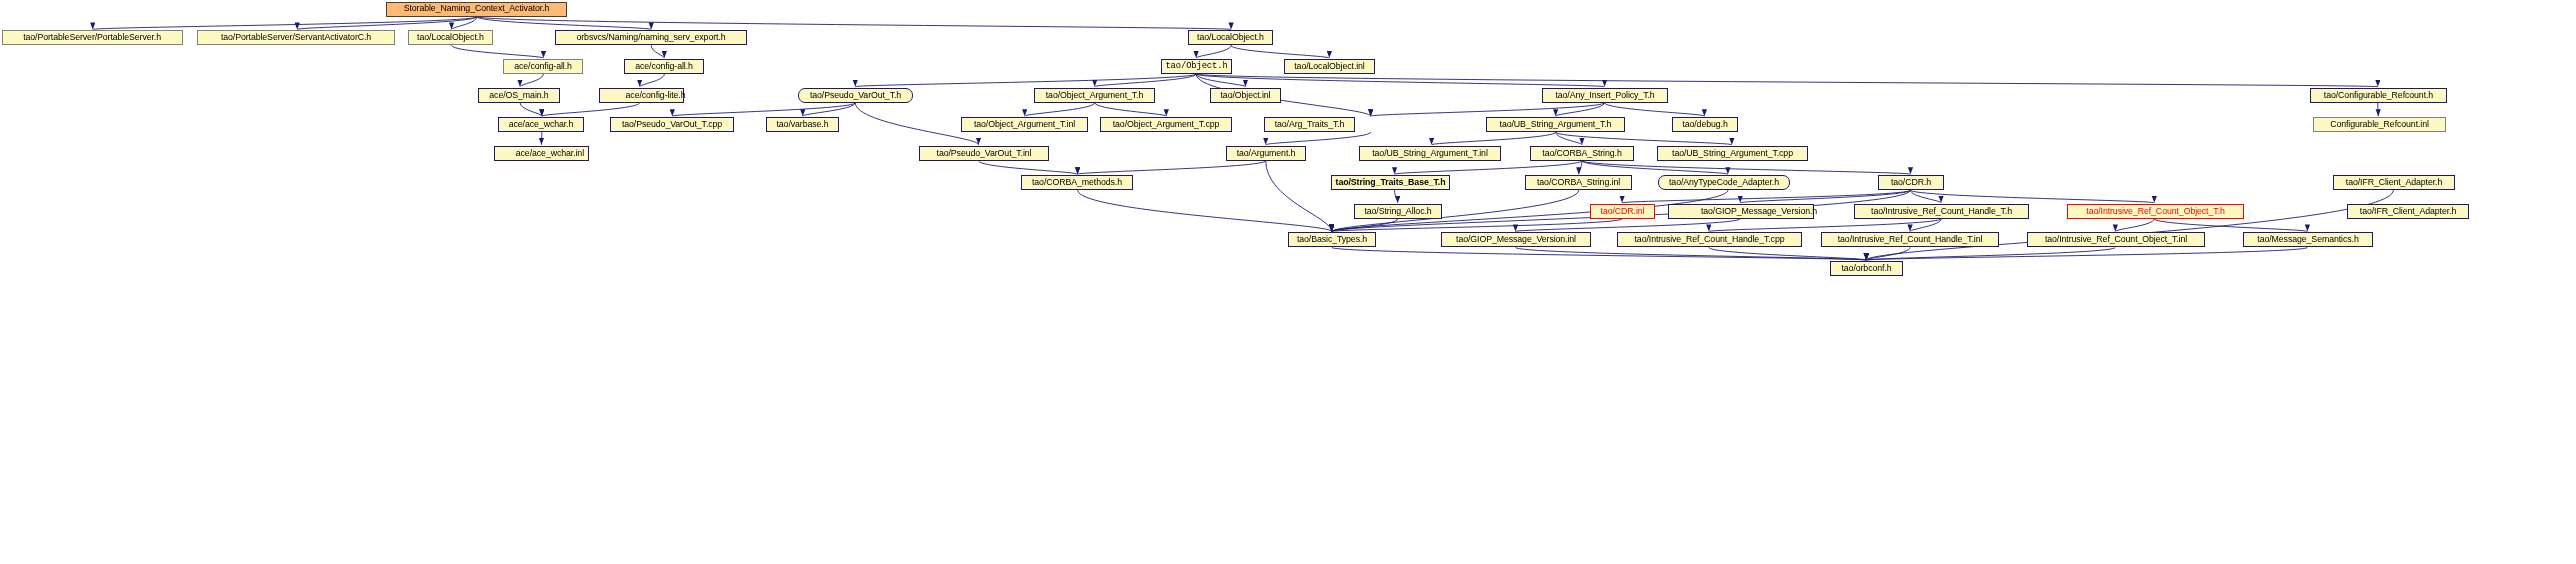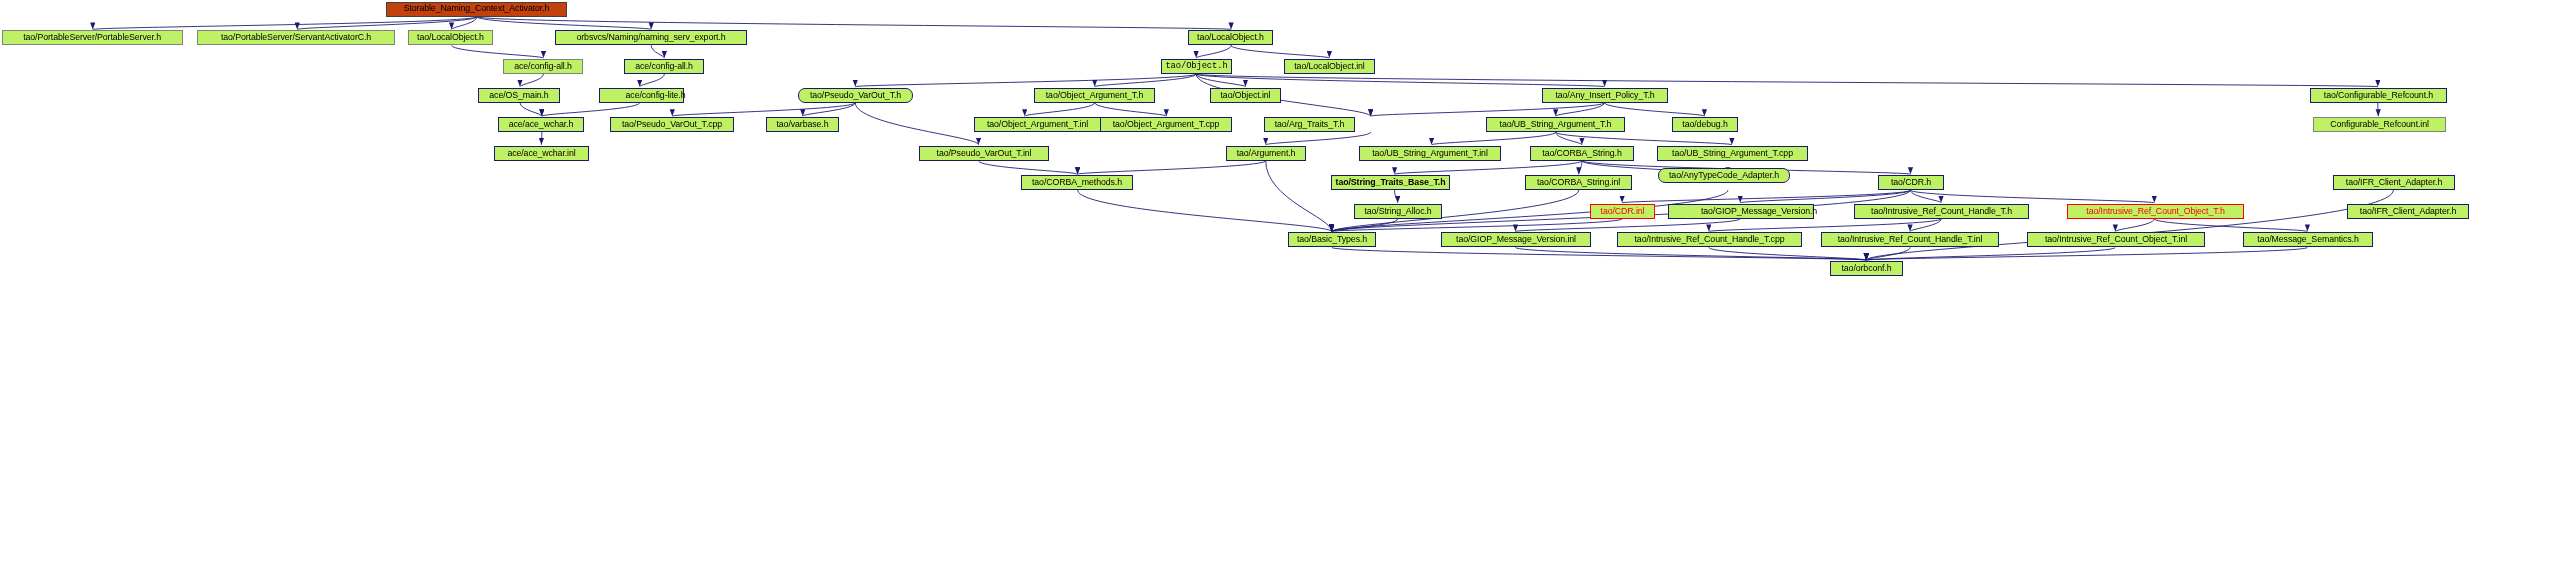--- a/index.html
+++ b/index.html
@@ -11,7 +11,7 @@
         border:0.8px solid #808080;color:#000000;font-size:8.8px;height:15px;
         letter-spacing:-0.1px;}
   .node.solid{border:0.8px solid #191970;}
-  .node.root{background:#c2410c;border:0.8px solid #404040;}
+  .node.root{background:#fdba74;border:0.8px solid #404040;}
   .node.redb{border:0.8px solid #ff0000;color:#ff0000;}
   .node .lbl{padding:0 4px;line-height:13.5px;}
 </style>

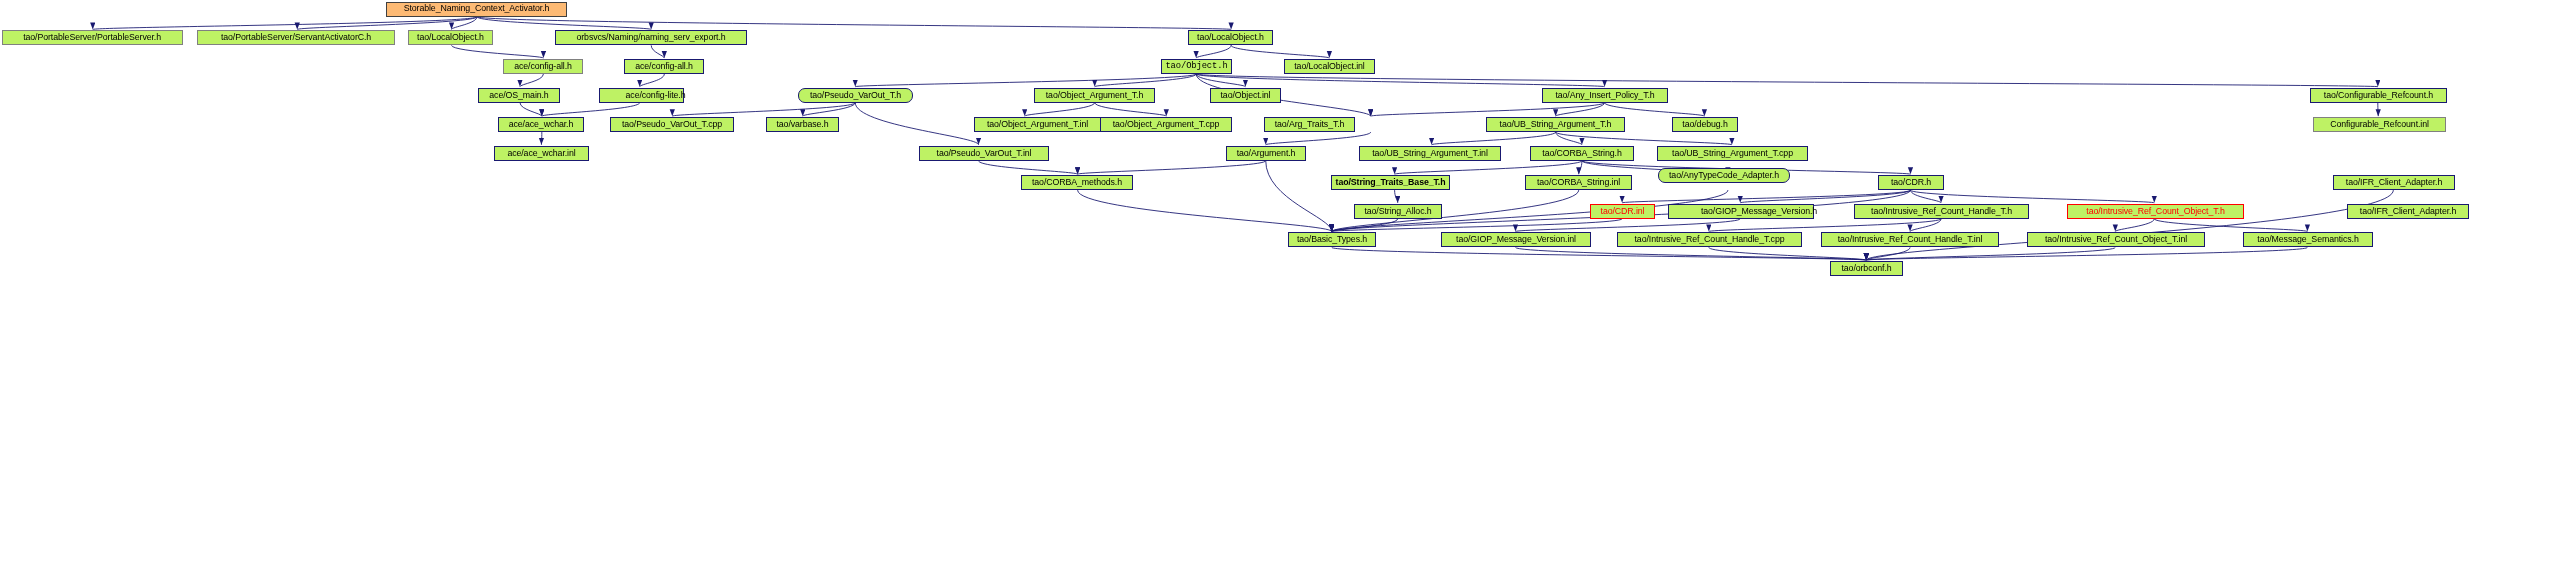--- a/index.html
+++ b/index.html
@@ -7,7 +7,7 @@
           font-family:"Liberation Sans","DejaVu Sans",sans-serif;overflow:hidden;}
   #edges{position:absolute;left:0;top:0;width:2576px;height:564px;pointer-events:none;}
   .node{position:absolute;box-sizing:border-box;display:flex;align-items:center;
-        justify-content:center;white-space:nowrap;background:#bef264;
+        justify-content:center;white-space:nowrap;background:#fef9c3;
         border:0.8px solid #808080;color:#000000;font-size:8.8px;height:15px;
         letter-spacing:-0.1px;}
   .node.solid{border:0.8px solid #191970;}

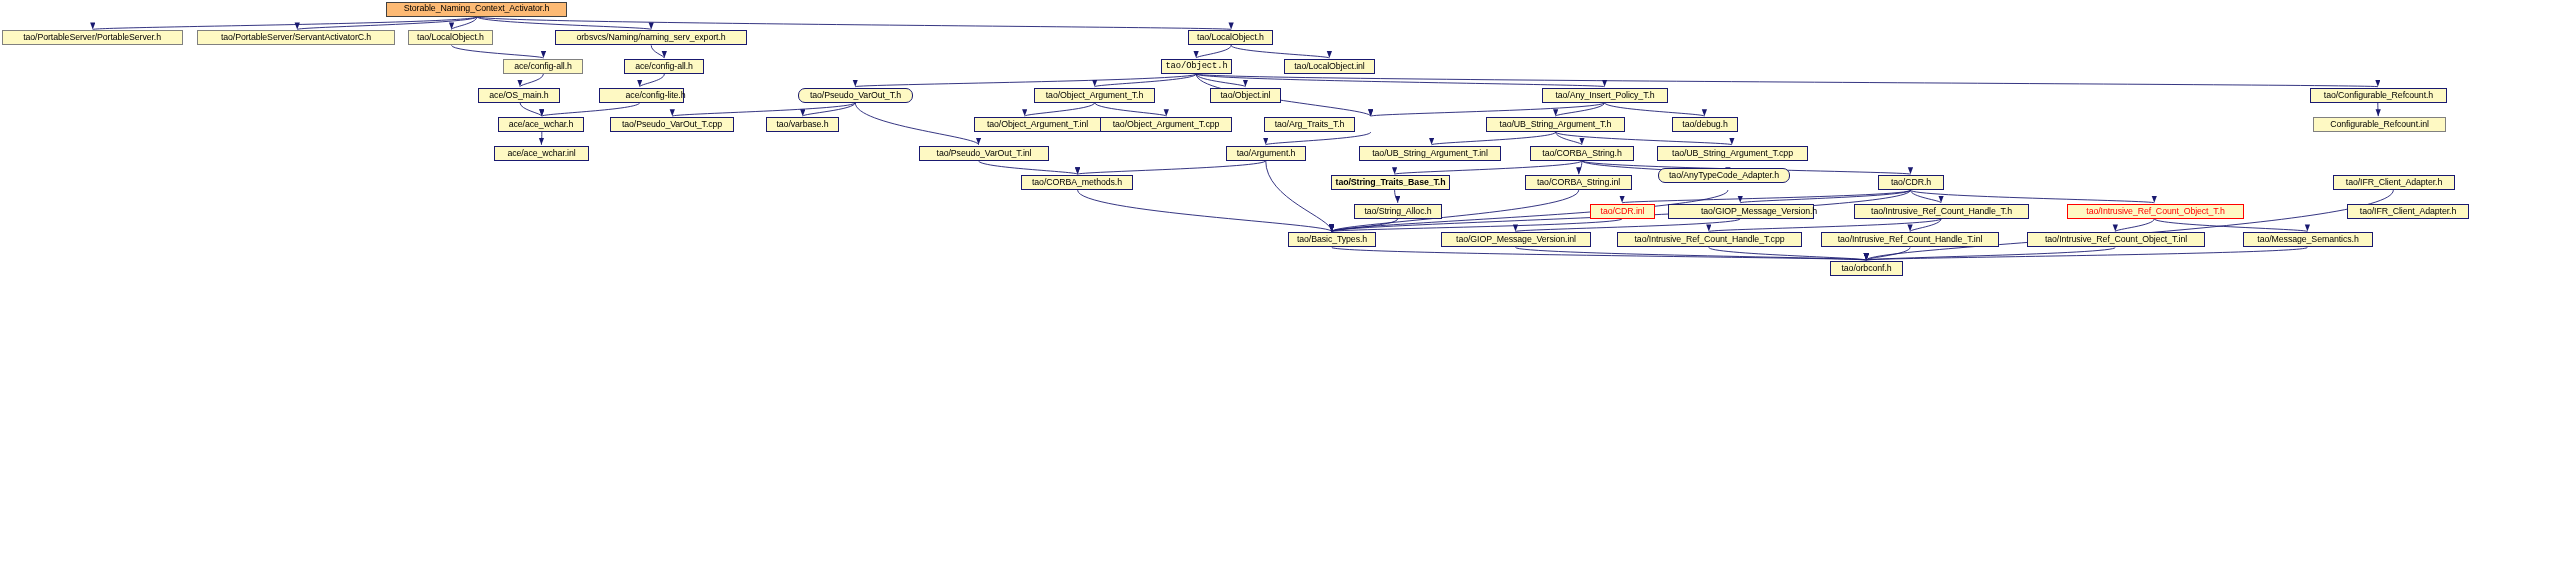--- a/index.html
+++ b/index.html
@@ -152,7 +152,7 @@
       <div class="node solid" style="left: 766px; top: 117px; width: 73px;">
         <span class="lbl">tao/varbase.h</span>
       </div>
-      <div class="node solid" style="left: 961px; top: 117px; width: 127px; margin-left: 13px;">
+      <div class="node solid" style="left: 961px; top: 117px; width: 127px;">
         <span class="lbl">tao/Object_Argument_T.inl</span>
       </div>
       <div class="node solid" style="left: 1100px; top: 117px; width: 132px;">

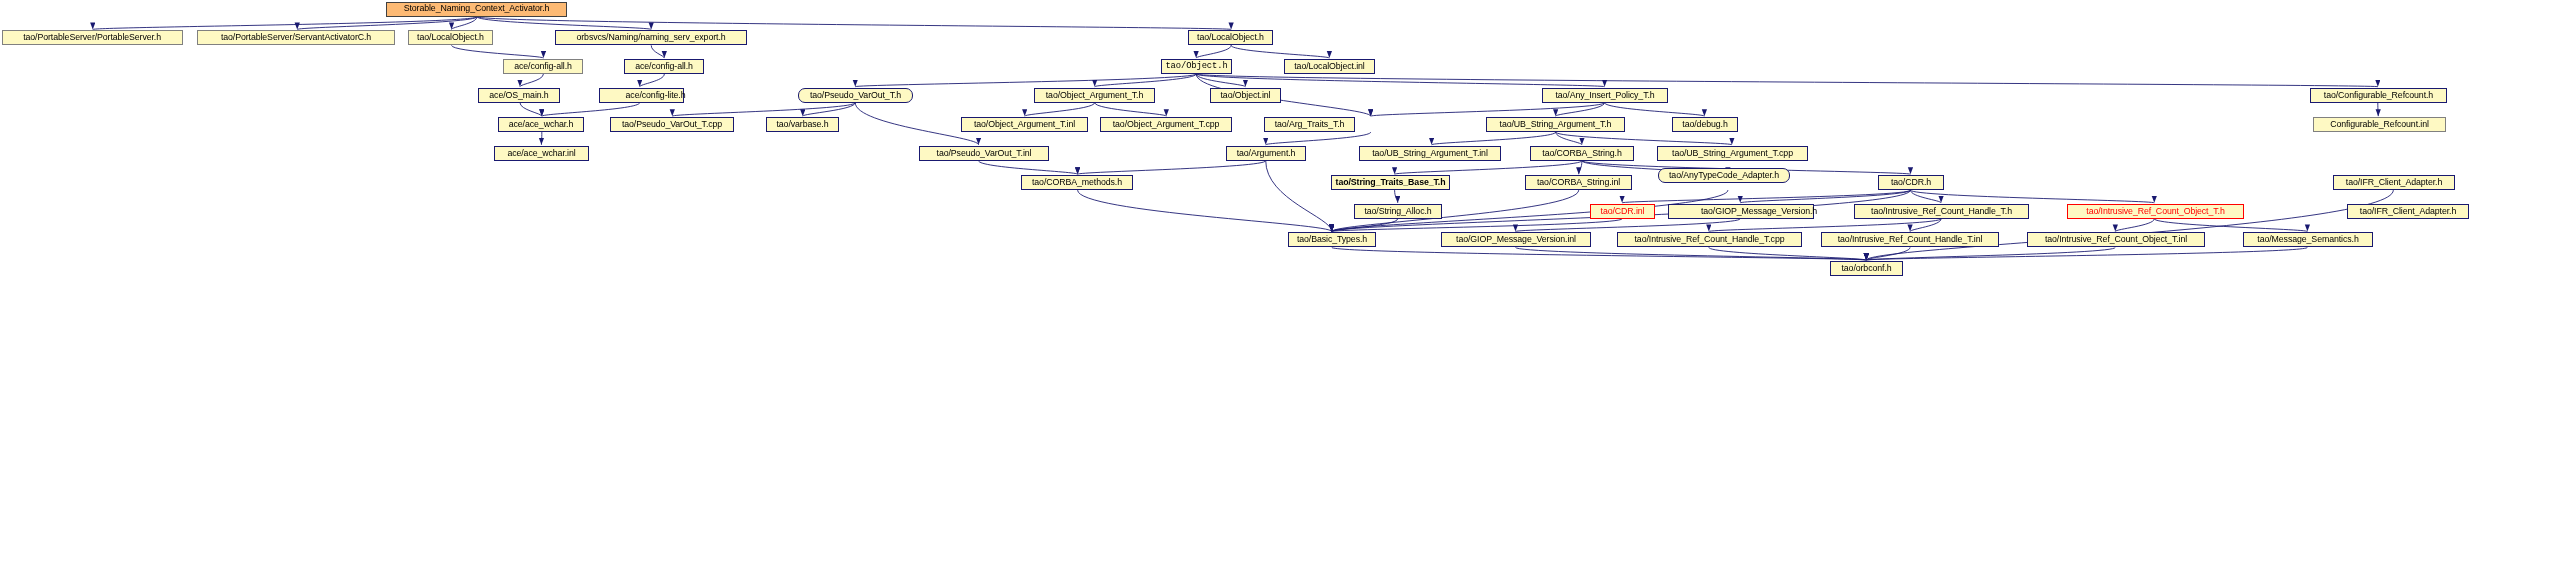--- a/index.html
+++ b/index.html
@@ -170,7 +170,7 @@
       <div class="node " style="left: 2313px; top: 117px; width: 133px;">
         <span class="lbl">Configurable_Refcount.inl</span>
       </div>
-      <div class="node solid" style="left: 494px; top: 146px; width: 95px;">
+      <div class="node solid" style="left: 494px; top: 146px; width: 95px; justify-content: flex-end;">
         <span class="lbl">ace/ace_wchar.inl</span>
       </div>
       <div class="node solid" style="left: 919px; top: 146px; width: 130px;">

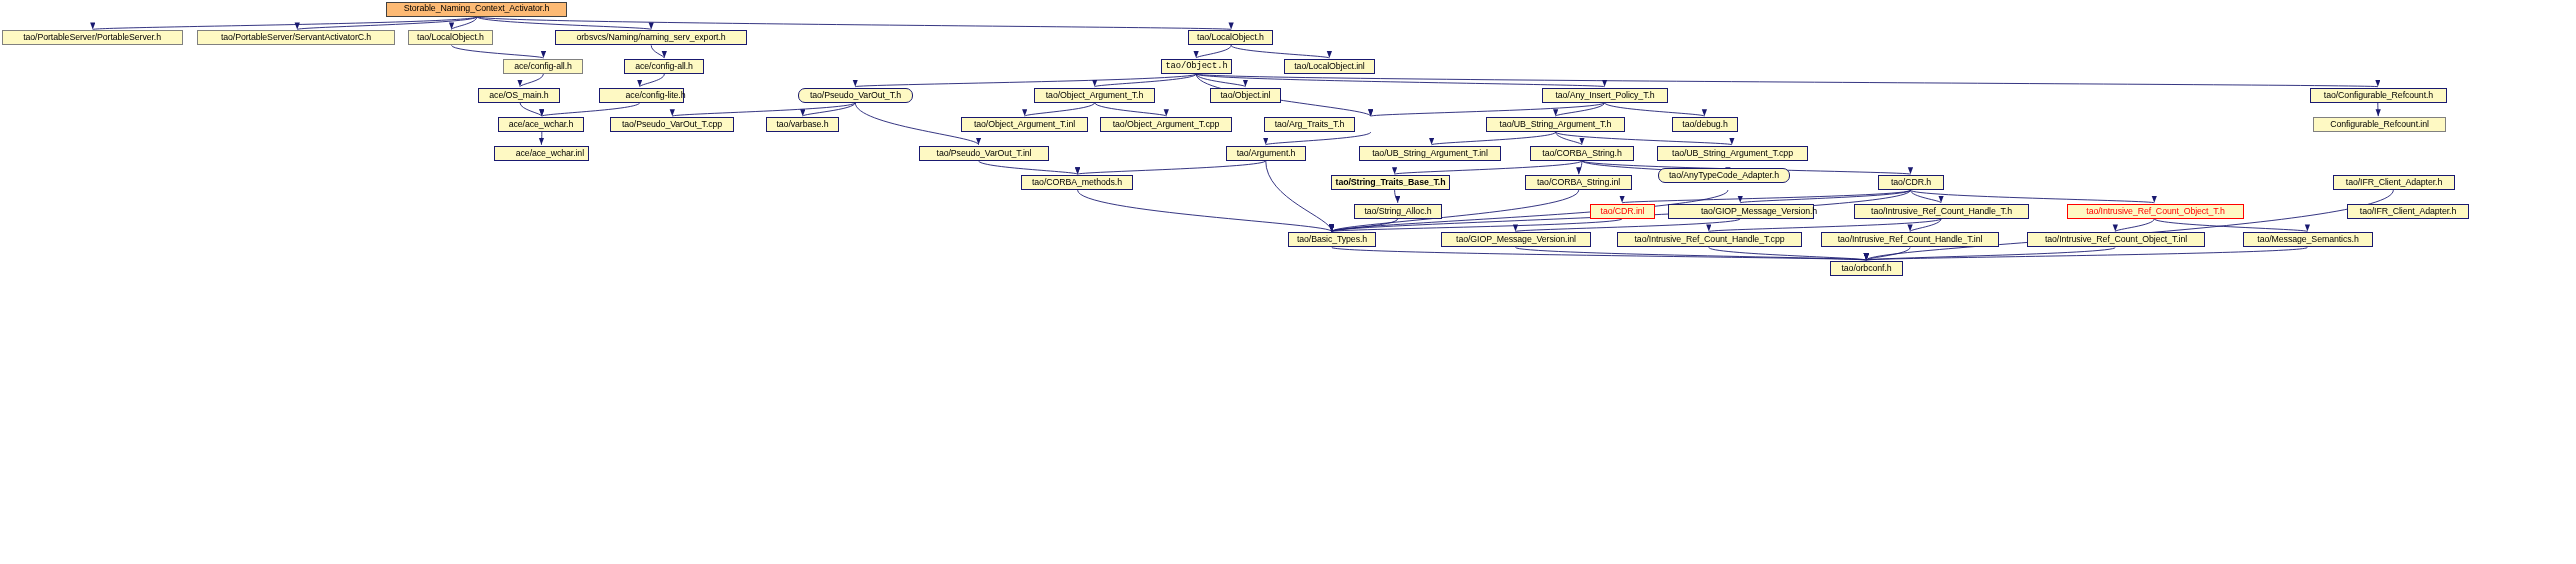--- a/index.html
+++ b/index.html
@@ -197,7 +197,7 @@
       <div class="node solid" style="left: 1525px; top: 175px; width: 107px;">
         <span class="lbl">tao/CORBA_String.inl</span>
       </div>
-      <div class="node solid" style="left: 1658px; top: 168px; width: 132px; border-radius: 7px;">
+      <div class="node solid" style="left: 1658px; top: 175px; width: 132px; border-radius: 7px;">
         <span class="lbl">tao/AnyTypeCode_Adapter.h</span>
       </div>
       <div class="node solid" style="left: 1878px; top: 175px; width: 66px;">

